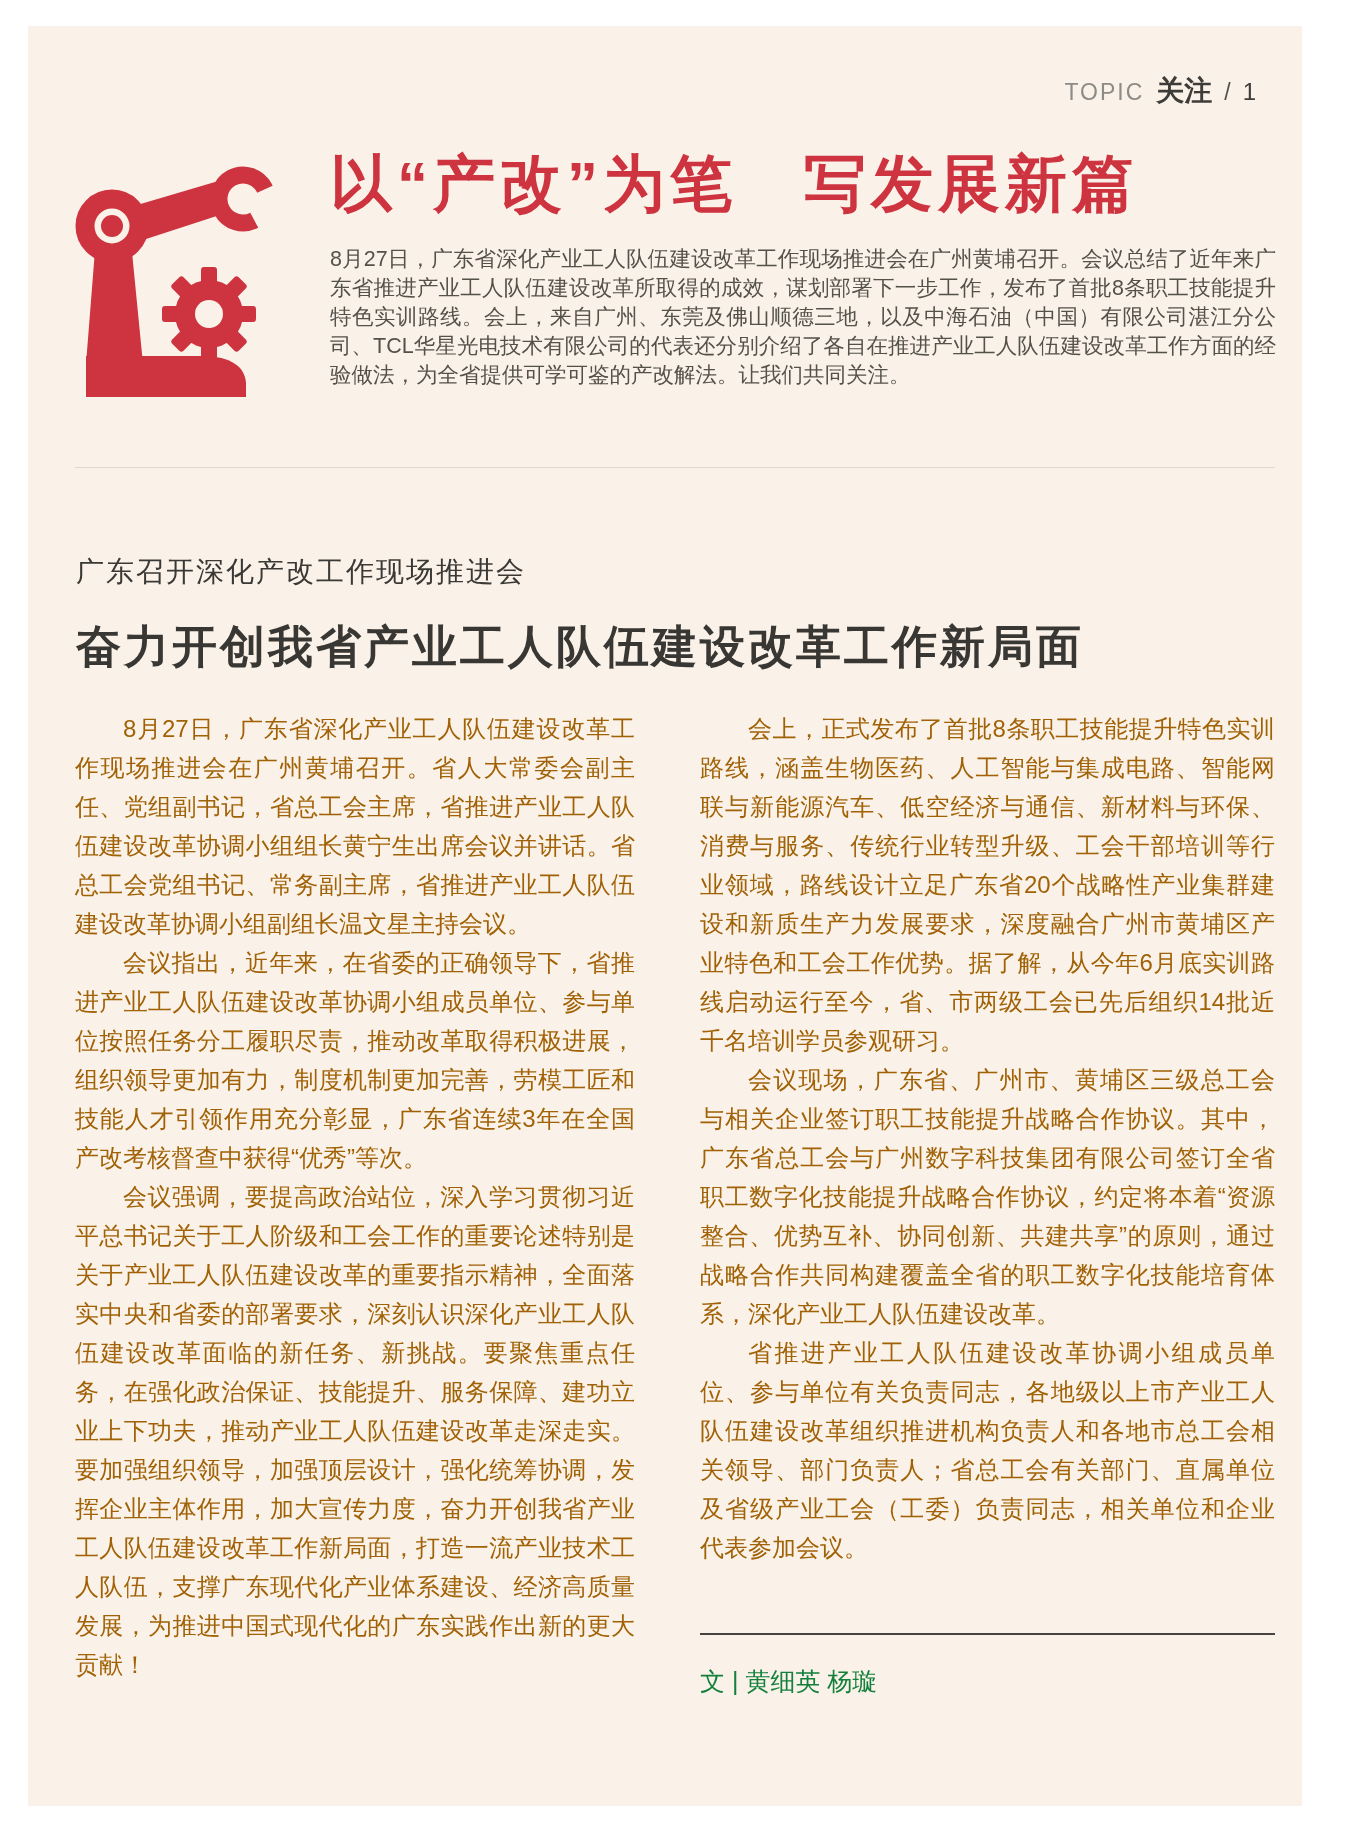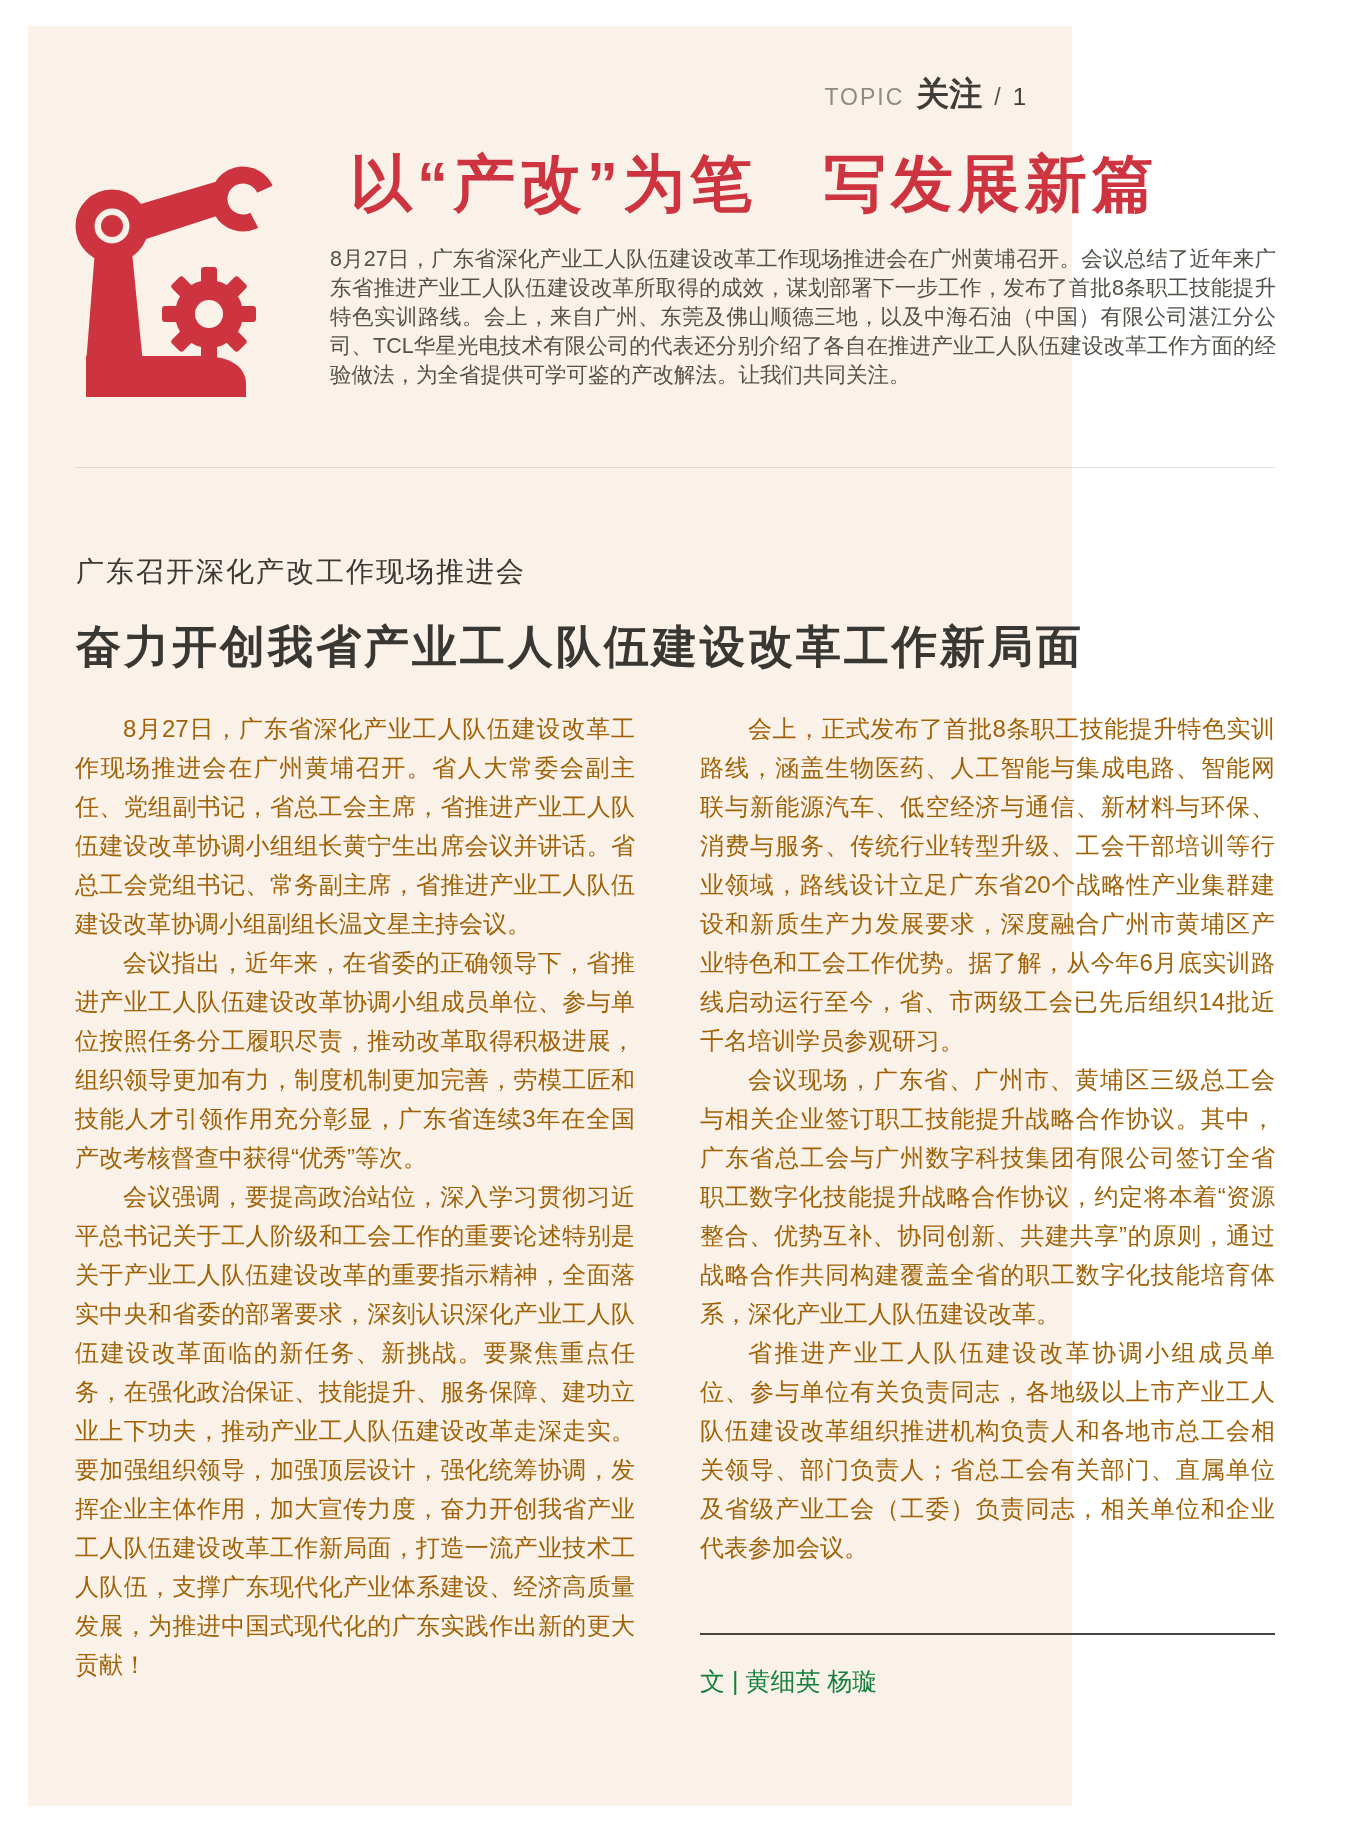--- a/index.html
+++ b/index.html
@@ -12,7 +12,7 @@
   }
   .paper {
     position:absolute; left:28px; top:26px;
-    width:1044px; height:1780px;
+    width:1274px; height:1780px;
     background:#faf2e8;
   }
   

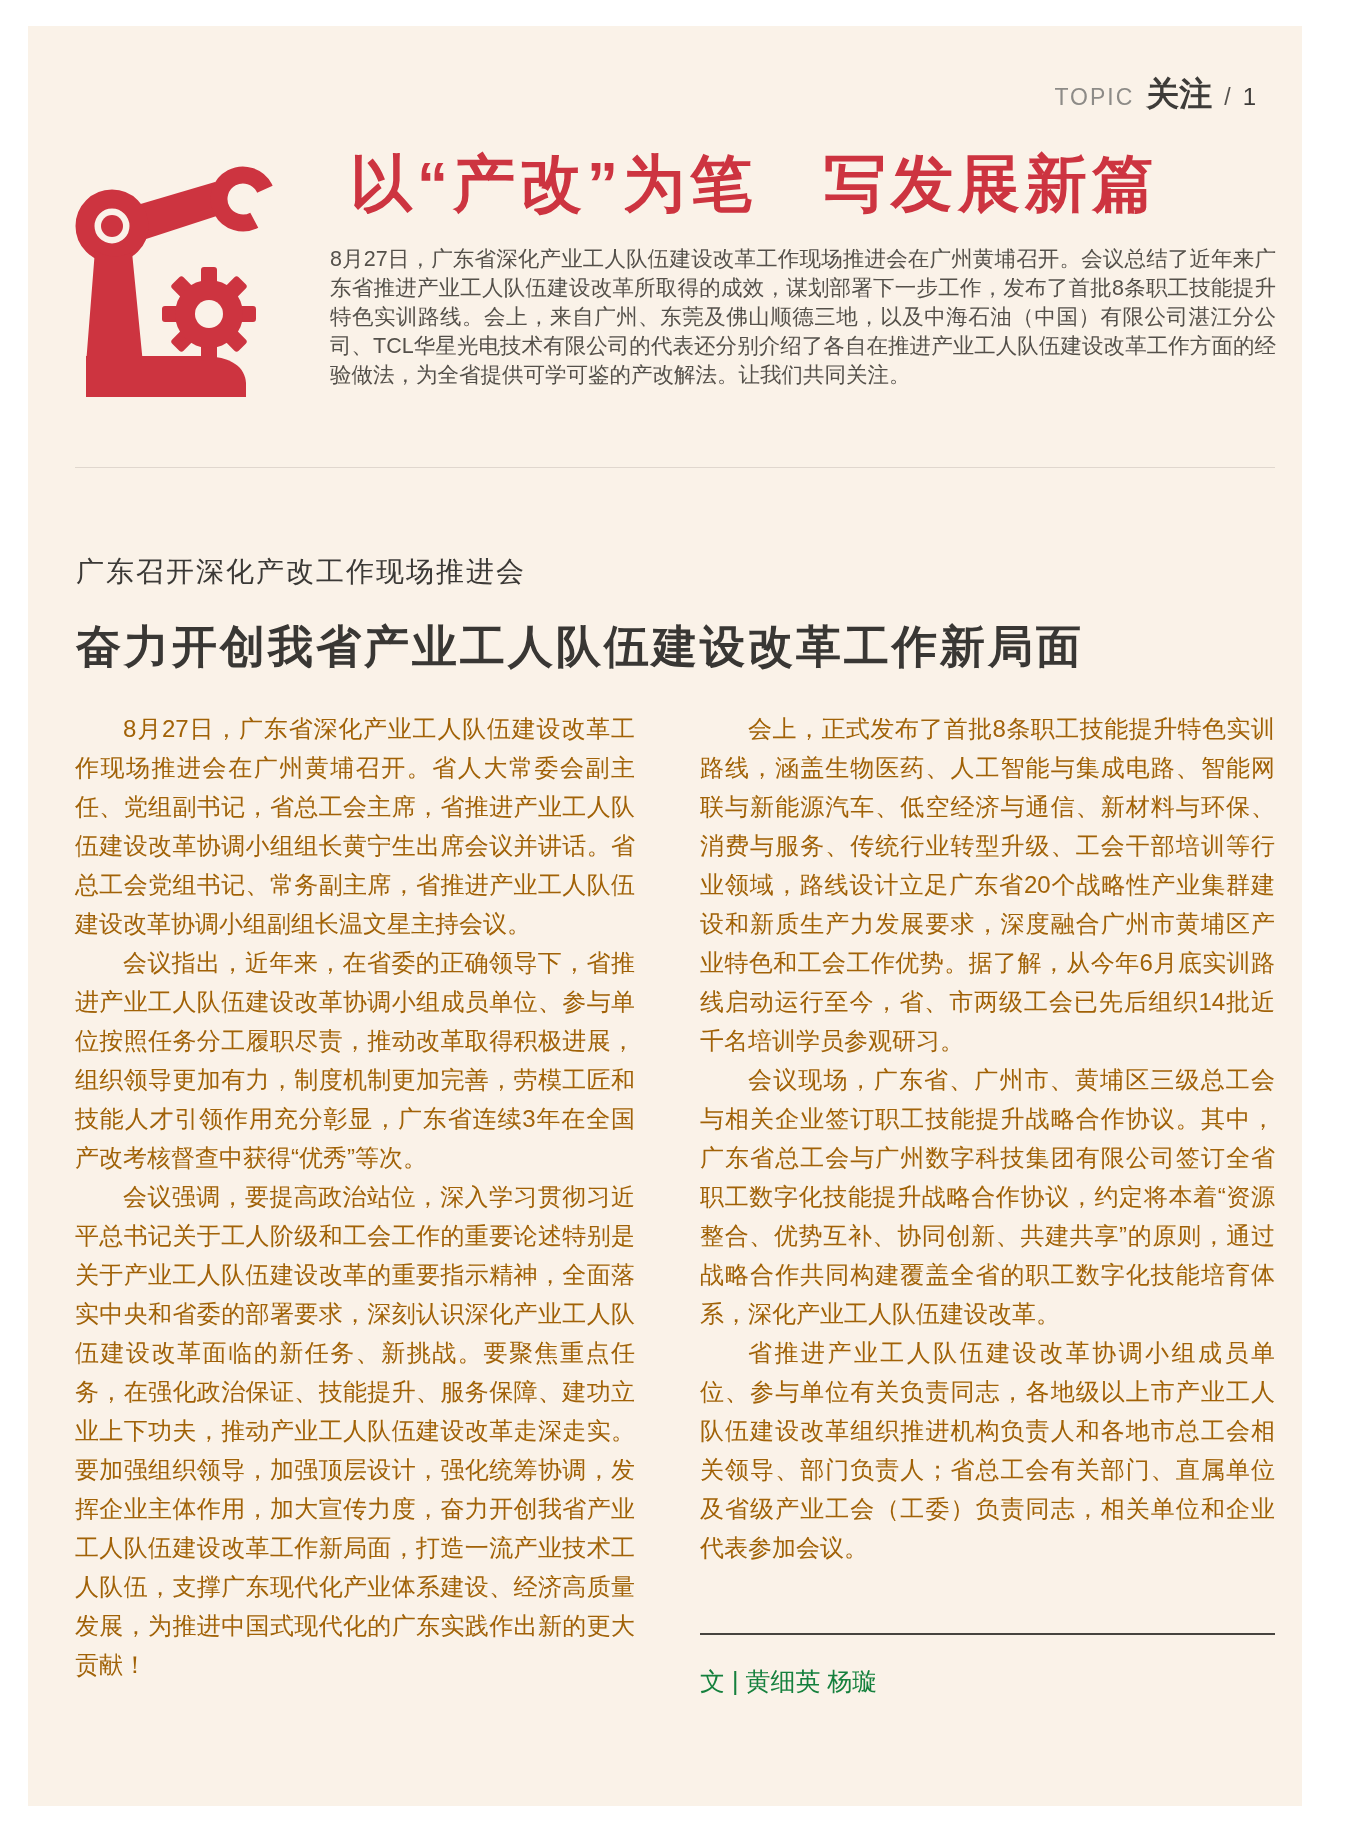--- a/index.html
+++ b/index.html
@@ -22,7 +22,7 @@
     color:#45423e; font-size:23px;
   }
   .page-header .topic { color:#8d8b87; letter-spacing:2px; font-weight:400; }
-  .page-header .topic-cn { font-weight:700; font-size:33px; color:#3e3c39; }
+  .page-header .topic-cn { font-weight:700; font-size:28px; color:#3e3c39; }
   .page-header .slash { color:#55524e; }
   .page-header .pagenum { color:#3e3c39; font-size:24px; }
 

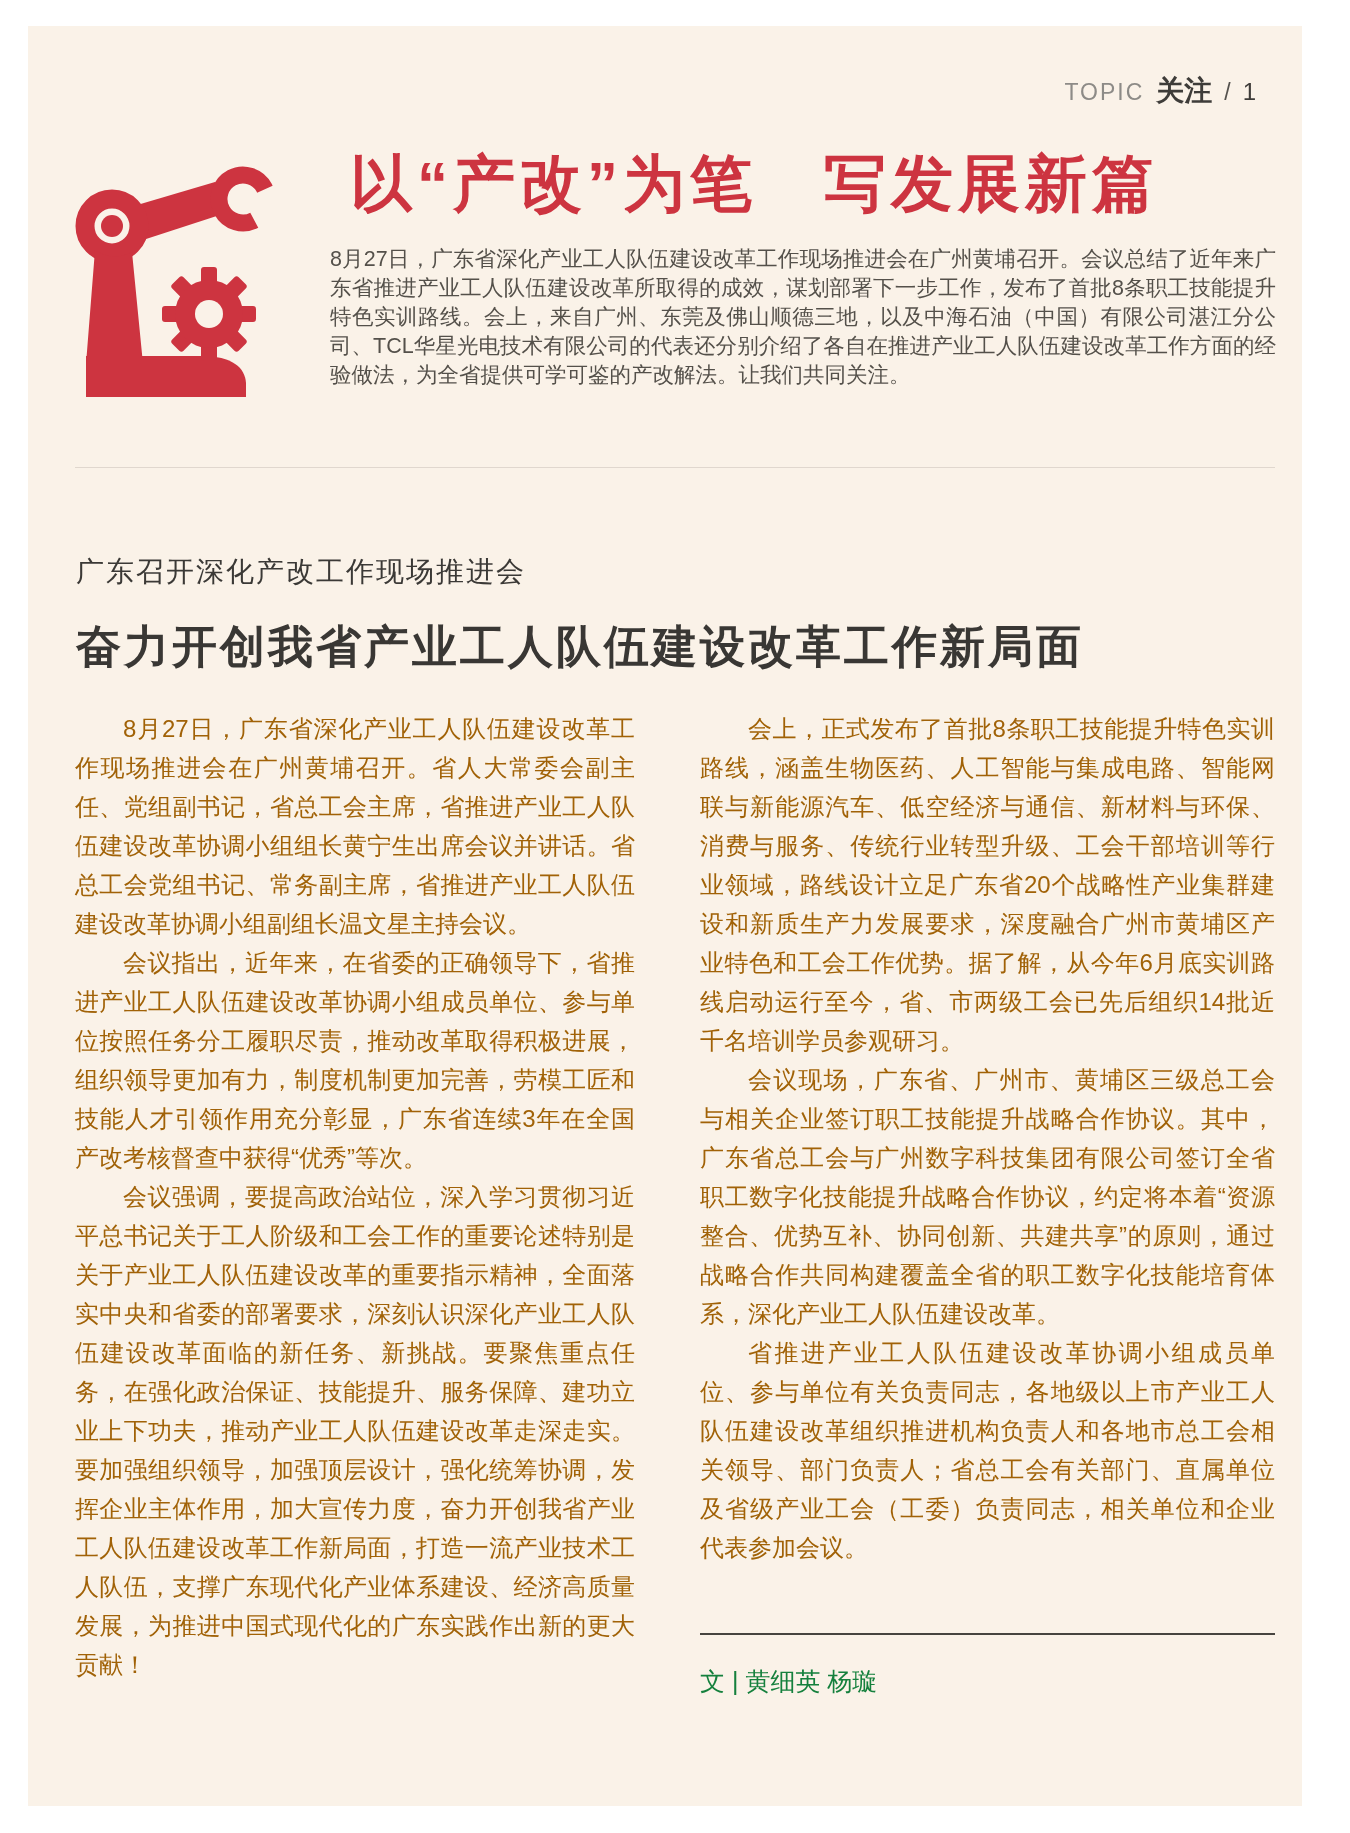--- a/index.html
+++ b/index.html
@@ -32,7 +32,7 @@
   .hero-title {
     color:#cd3440;
     font-size:62px; font-weight:900; letter-spacing:5px;
-    line-height:1.15; white-space:nowrap;margin-left:20px;
+    line-height:1.15; white-space:nowrap;
   }
   .hero-intro {
     margin-top:26px;

